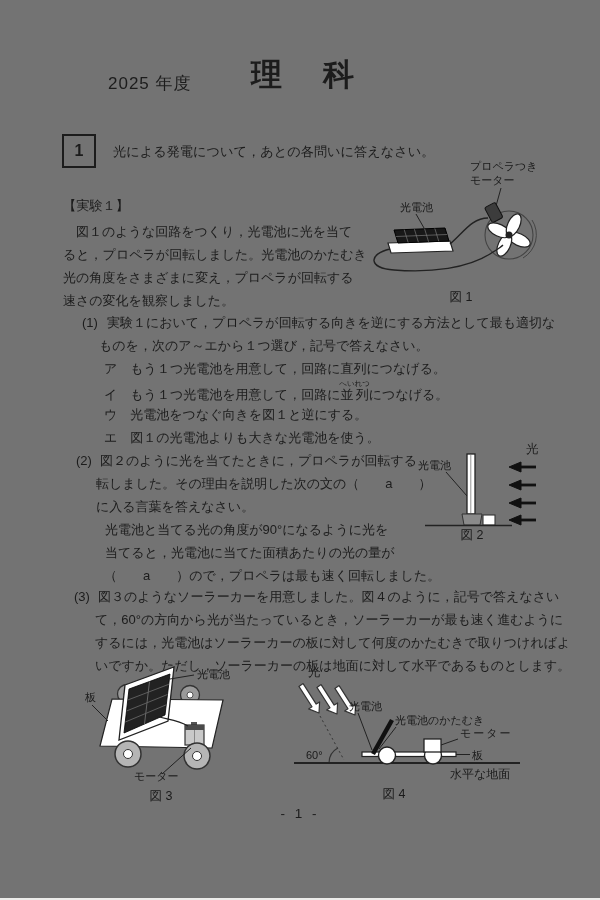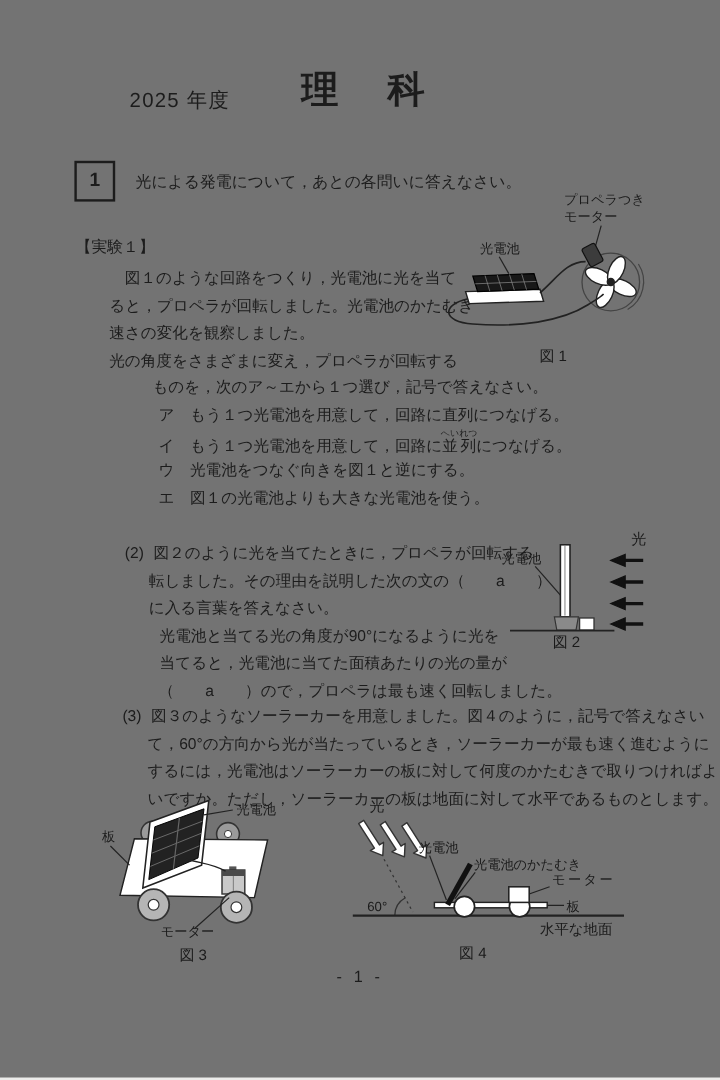--- a/index.html
+++ b/index.html
@@ -20,7 +20,7 @@
   .lead { left:101px; top:143px; font-size:13.2px;margin-left:12px; }
   .exp-head { left:63px; top:197px; font-size:13.2px; }
   .textblock { font-size:13px; }
-  .ln { white-space:nowrap; height:23px; line-height:23px; font-size:13px;margin-left:28px; }
+  .ln { white-space:nowrap; height:23px; line-height:23px; font-size:13px; }
   .qnum { margin-right:9px; }
   .ind1 { padding-left:17px; }
   .ind2 { padding-left:22px; }

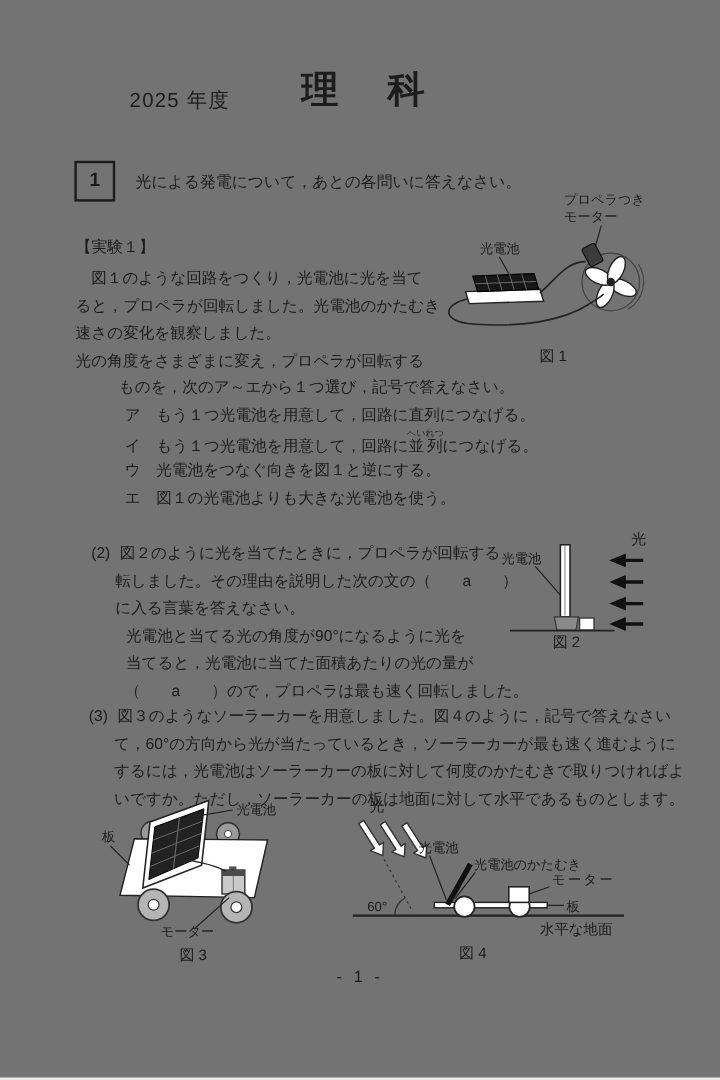--- a/index.html
+++ b/index.html
@@ -48,8 +48,8 @@
   <div class="abs textblock" style="left:63px; top:220px;">
     <div class="ln">　図１のような回路をつくり，光電池に光を当て</div>
     <div class="ln">ると，プロペラが回転しました。光電池のかたむき</div>
+    <div class="ln">光の角度をさまざまに変え，プロペラが回転する</div>
     <div class="ln">速さの変化を観察しました。</div>
-    <div class="ln">光の角度をさまざまに変え，プロペラが回転する</div>
   </div>
 
   <div class="abs" style="left:360px; top:158px;">

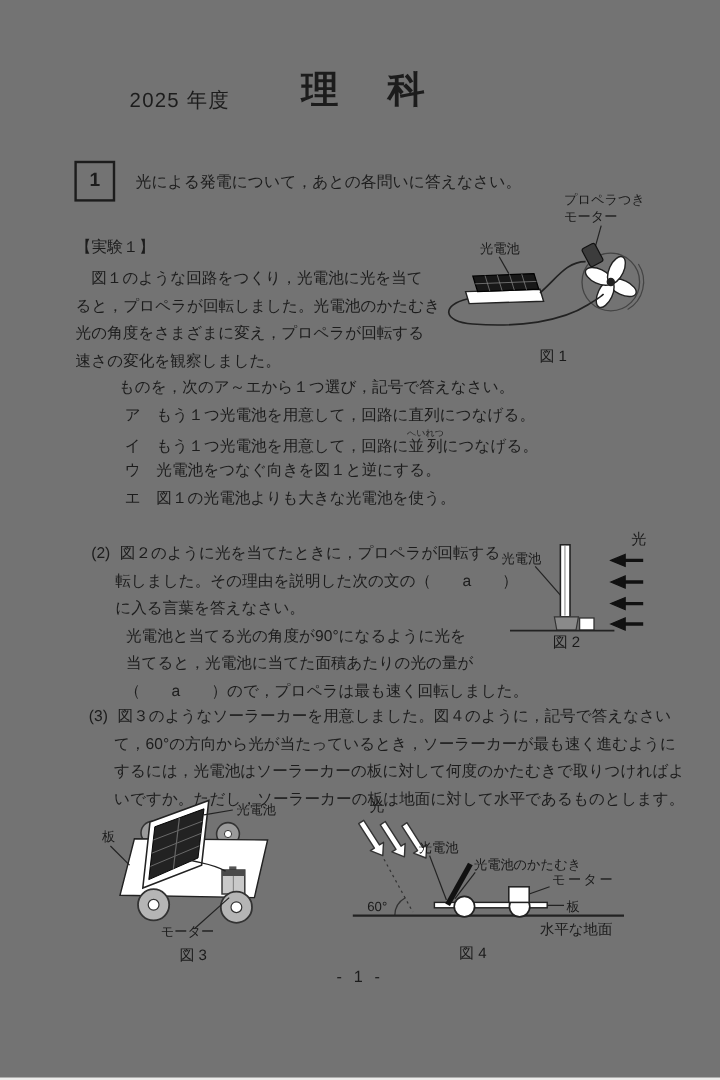--- a/index.html
+++ b/index.html
@@ -91,6 +91,7 @@
   </div>
 
   <div class="abs textblock" style="left:82px; top:311px;">
+    <div class="ln"><span class="qnum">(1)</span><span>実験１において，プロペラが回転する向きを逆にする方法として最も適切な</span></div>
     <div class="ln ind1">ものを，次のア～エから１つ選び，記号で答えなさい。</div>
     <div class="ln ind2">ア　もう１つ光電池を用意して，回路に直列につなげる。</div>
     <div class="ln ind2"><span>イ　もう１つ光電池を用意して，回路に</span><ruby><span>並列</span><rt>へいれつ</rt></ruby><span>につなげる。</span></div>

